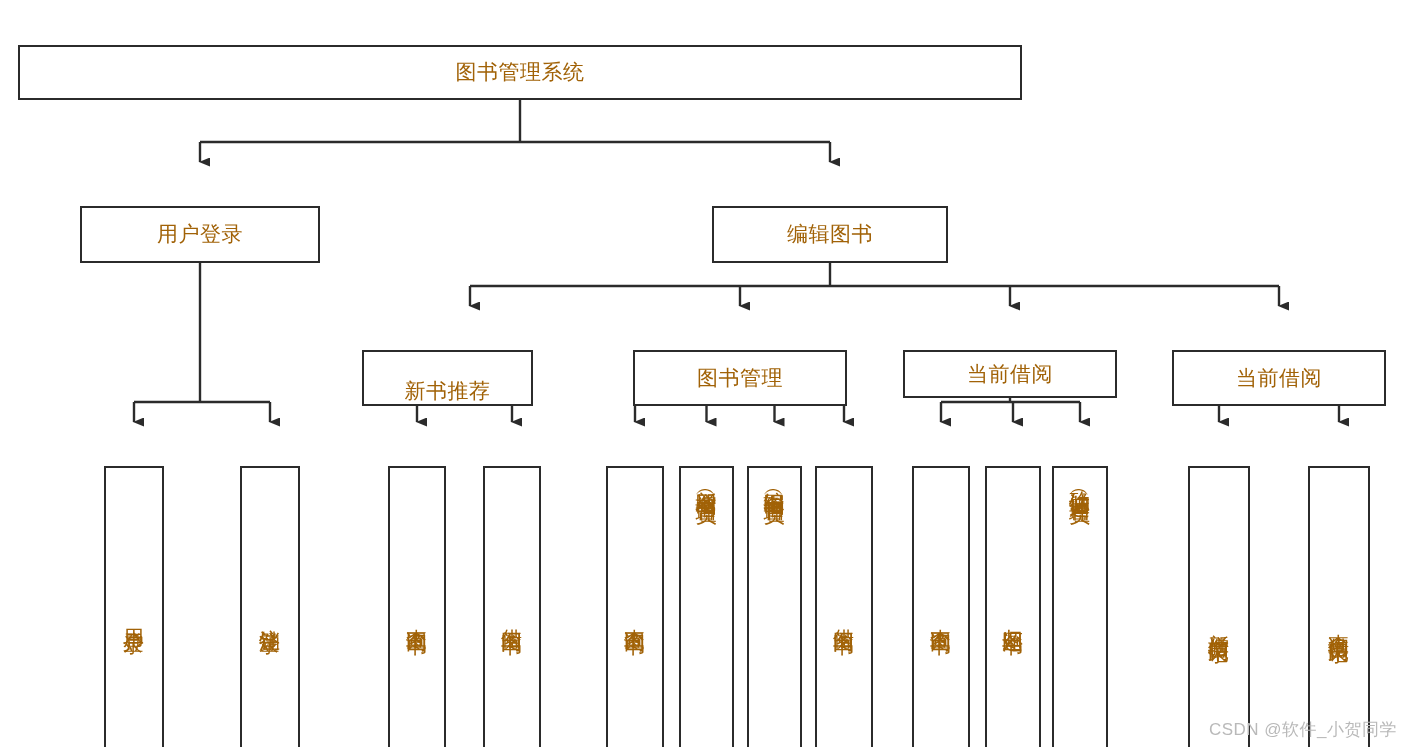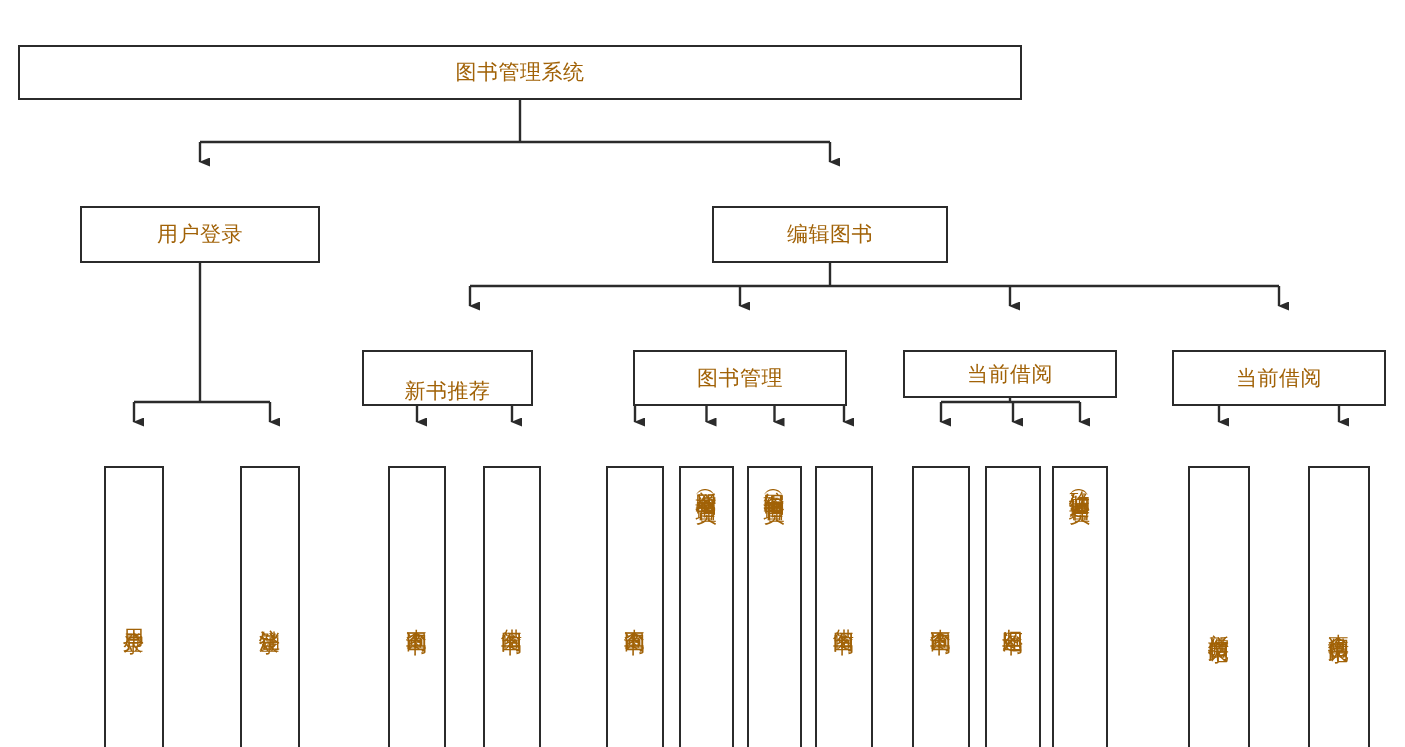--- a/index.html
+++ b/index.html
@@ -182,6 +182,7 @@
       </div>
     </div>
 
+  <div class="watermark">CSDN @软件_小贺同学</div>
 </div>
 
 </body></html>

